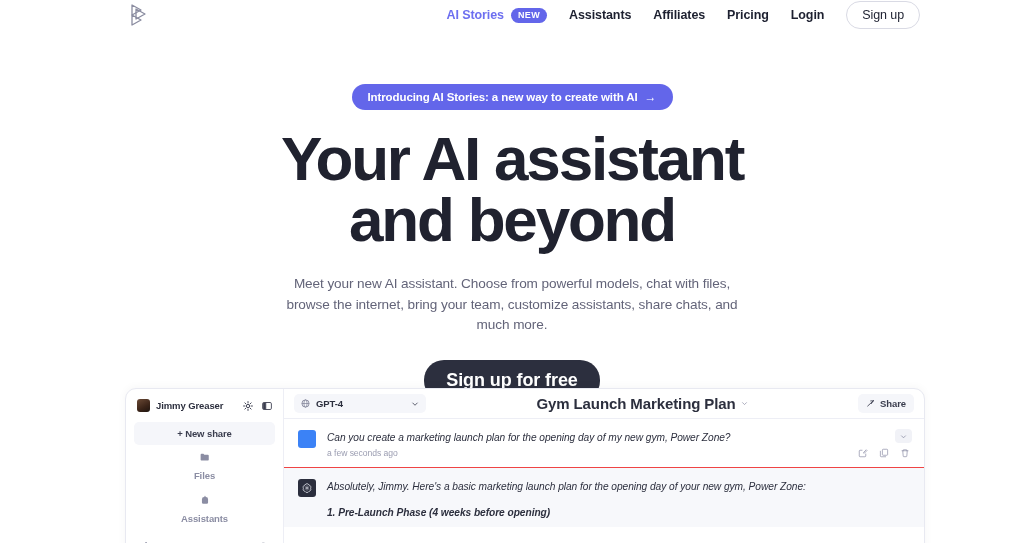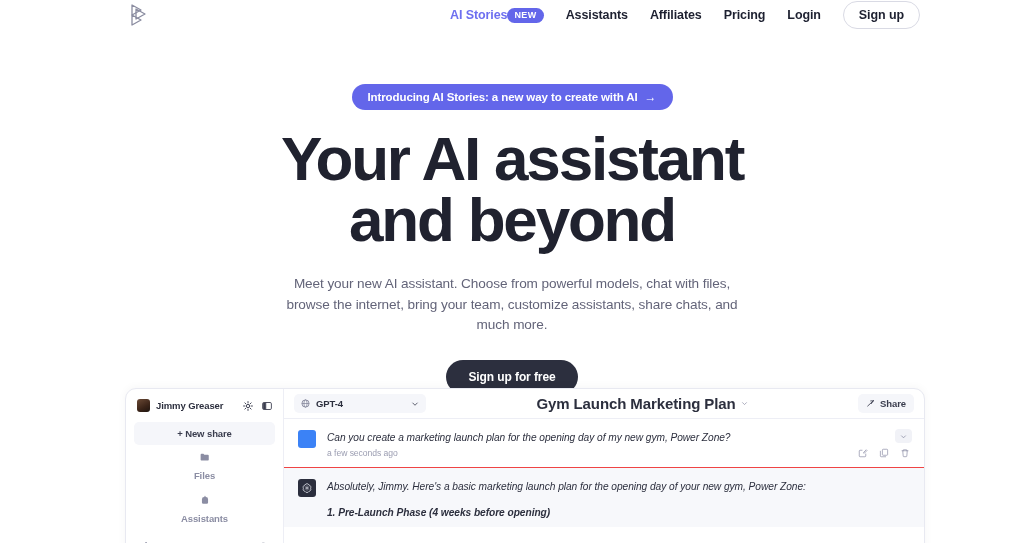--- a/index.html
+++ b/index.html
@@ -28,7 +28,7 @@
     text-decoration: none; letter-spacing: -0.1px; white-space: nowrap;
   }
   .nav-link.accent { color: #6d6ff0; }
-  .ai-stories-wrap { display: flex; align-items: center; }
+  .ai-stories-wrap { display: flex; align-items: center; gap: 7px; }
   .badge-new {
     background: #6366ea; color: #fff;
     font-size: 9px; font-weight: 700; letter-spacing: .4px;

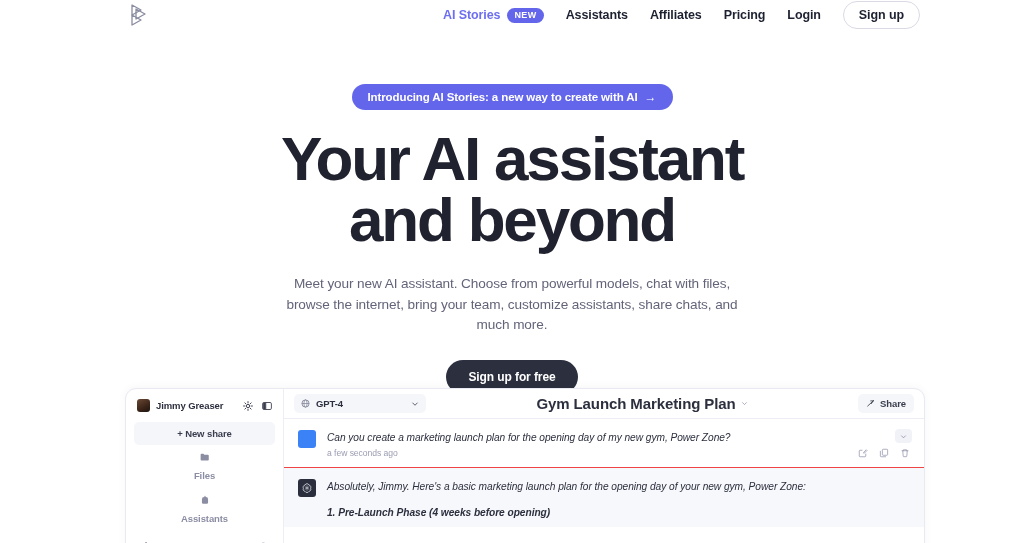--- a/index.html
+++ b/index.html
@@ -36,7 +36,7 @@
   }
   .btn-signup {
     border: 1px solid #d9dae4; border-radius: 16px;
-    padding: 6px 15px; font-size: 12.5px; font-weight: 700;
+    padding: 6px 15px; font-size: 12.5px; font-weight: 400;
     color: #1d2030; background: #fff; cursor: pointer;
     font-family: inherit; letter-spacing: -0.1px;
   }

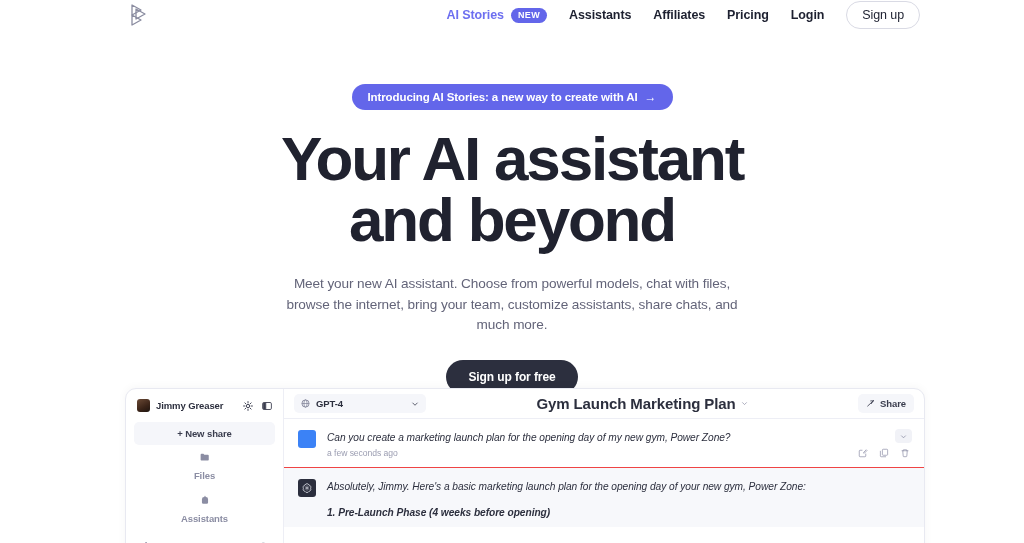--- a/index.html
+++ b/index.html
@@ -73,7 +73,7 @@
     background: #2c2f3e; color: #fff;
     border: none; border-radius: 20px;
     padding: 10px 22px;
-    font-size: 12px; font-weight: 700;
+    font-size: 18px; font-weight: 700;
     font-family: inherit; cursor: pointer; letter-spacing: -0.1px;
   }
 

